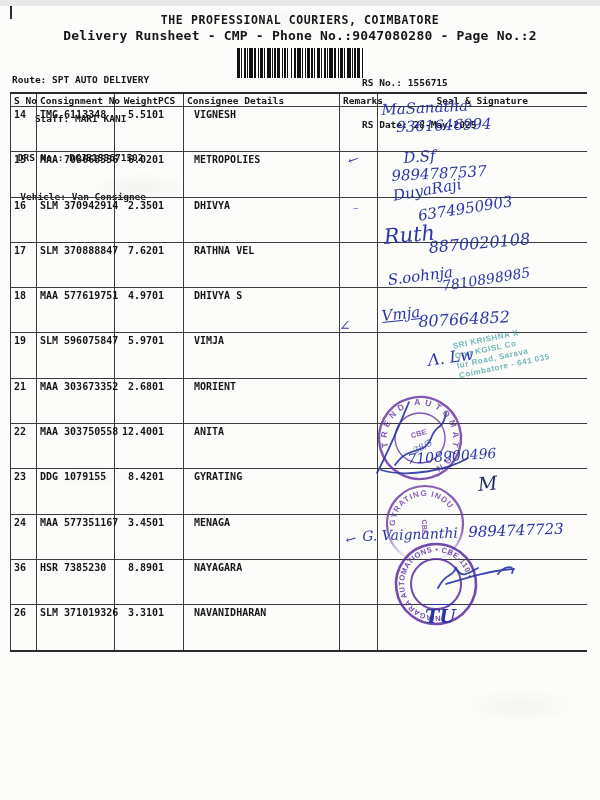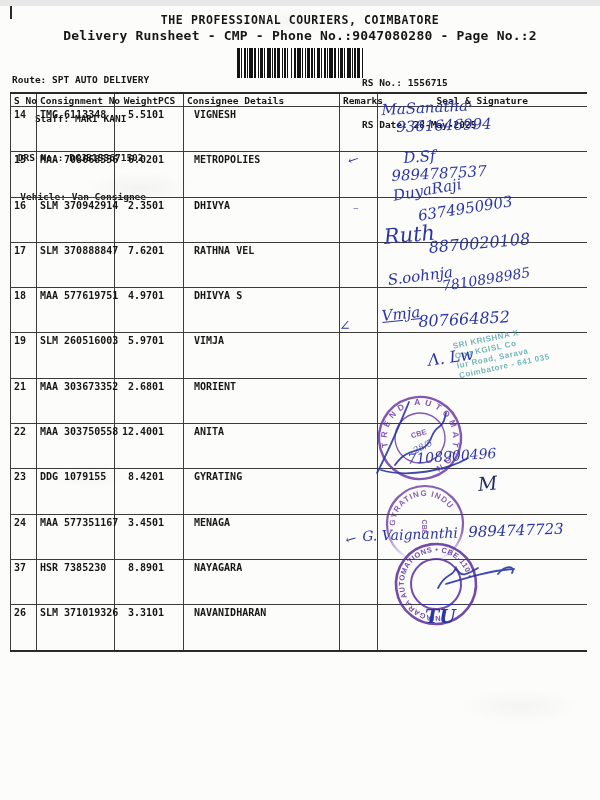--- a/index.html
+++ b/index.html
@@ -215,7 +215,7 @@
     </tr>
         <tr>
       <td>19</td>
-      <td>SLM 260516003</td>
+      <td>SLM 596075847</td>
       <td><span class="wspan">5.970</span><span>1</span></td>
       <td class="c-cons">VIMJA</td>
       <td></td>

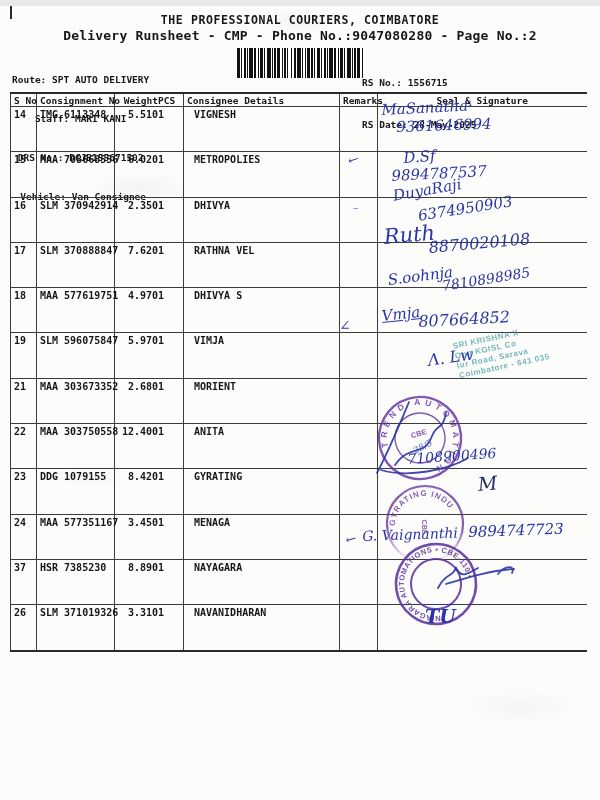--- a/index.html
+++ b/index.html
@@ -254,7 +254,7 @@
       <td></td>
     </tr>
         <tr>
-      <td>37</td>
+      <td>36</td>
       <td>HSR 7385230</td>
       <td><span class="wspan">8.890</span><span>1</span></td>
       <td class="c-cons">NAYAGARA</td>

